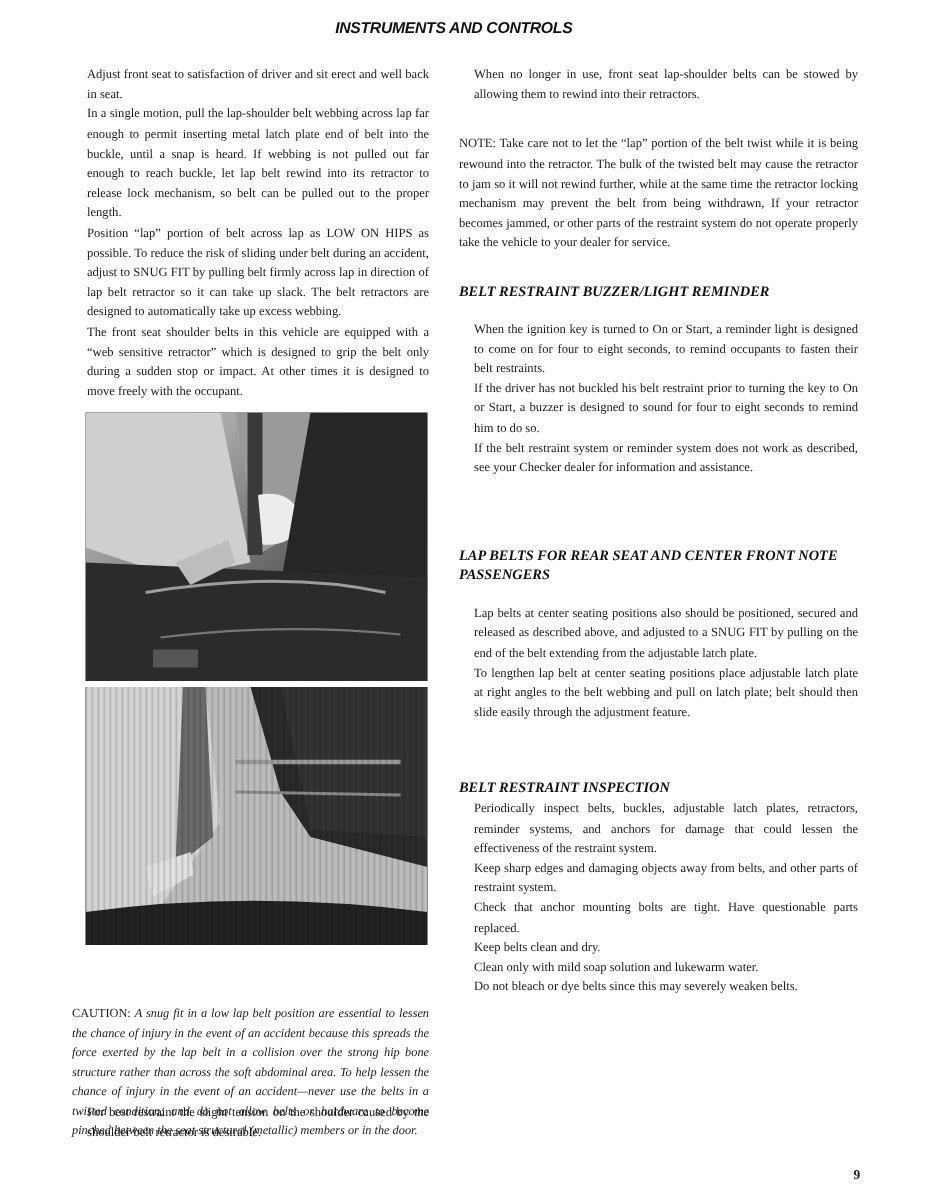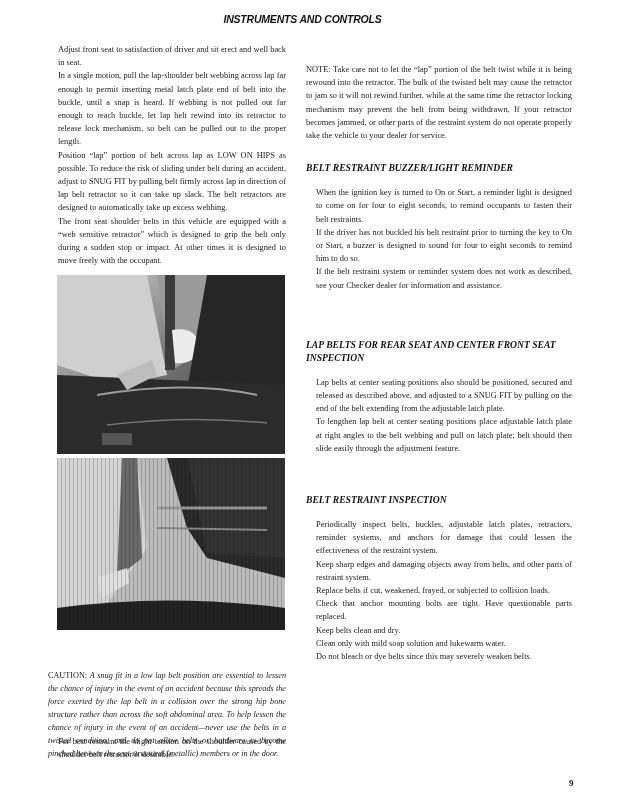--- a/index.html
+++ b/index.html
@@ -89,6 +89,7 @@
 </div>
 
 <div class="col col-right">
+  <p class="p indent">When no longer in use, front seat lap-shoulder belts can be stowed by allowing them to rewind into their retractors.</p>
   <p class="p" style="margin-top:20px">NOTE: Take care not to let the “lap” portion of the belt twist while it is being rewound into the retractor. The bulk of the twisted belt may cause the retractor to jam so it will not rewind further, while at the same time the retractor locking mechanism may prevent the belt from being withdrawn, If your retractor becomes jammed, or other parts of the restraint system do not operate properly take the vehicle to your dealer for service.</p>
 
   <h2 class="h" style="margin-top:19px">BELT RESTRAINT BUZZER/LIGHT REMINDER</h2>

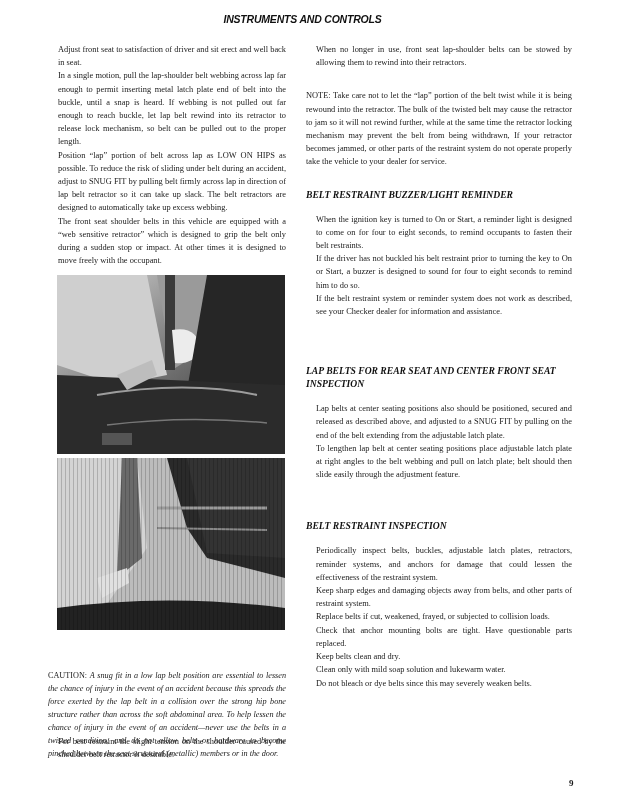--- a/index.html
+++ b/index.html
@@ -99,7 +99,7 @@
     <p class="p">If the belt restraint system or reminder system does not work as described, see your Checker dealer for information and assistance.</p>
   </div>
 
-  <h2 class="h" style="margin-top:46px">LAP BELTS FOR REAR SEAT AND CENTER FRONT SEAT INSPECTION</h2>
+  <h2 class="h" style="margin-top:46px">LAP BELTS FOR REAR SEAT AND CENTER FRONT NOTE PASSENGERS</h2>
   <div style="padding-left:10px; margin-top:12px">
     <p class="p">Lap belts at center seating positions also should be positioned, secured and released as described above, and adjusted to a SNUG FIT by pulling on the end of the belt extending from the adjustable latch plate.</p>
     <p class="p">To lengthen lap belt at center seating positions place adjustable latch plate at right angles to the belt webbing and pull on latch plate; belt should then slide easily through the adjustment feature.</p>

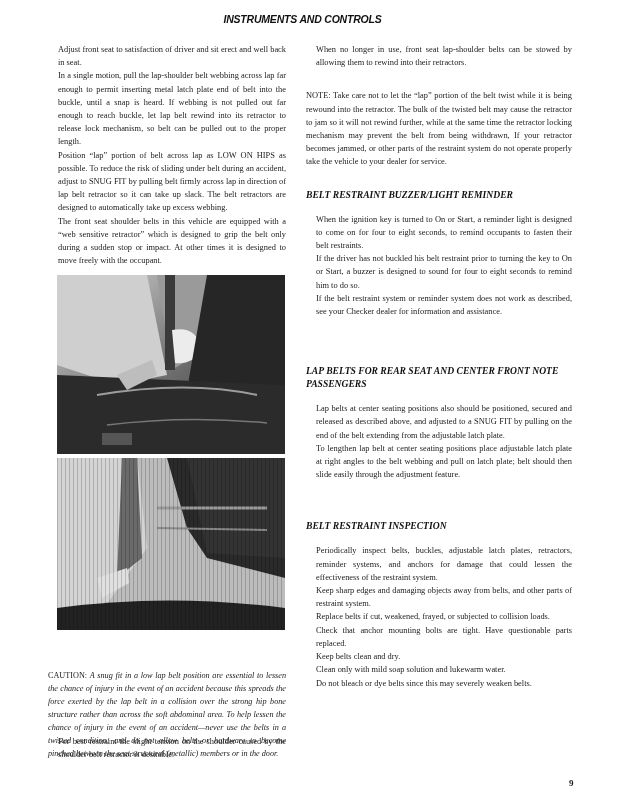--- a/index.html
+++ b/index.html
@@ -106,7 +106,7 @@
   </div>
 
   <h2 class="h" style="margin-top:38px">BELT RESTRAINT INSPECTION</h2>
-  <div style="padding-left:10px; margin-top:12px">
+  <div style="padding-left:10px; ">
     <p class="p">Periodically inspect belts, buckles, adjustable latch plates, retractors, reminder systems, and anchors for damage that could lessen the effectiveness of the restraint system.</p>
     <p class="p">Keep sharp edges and damaging objects away from belts, and other parts of restraint system.</p>
     <p class="p">Replace belts if cut, weakened, frayed, or subjected to collision loads.</p>

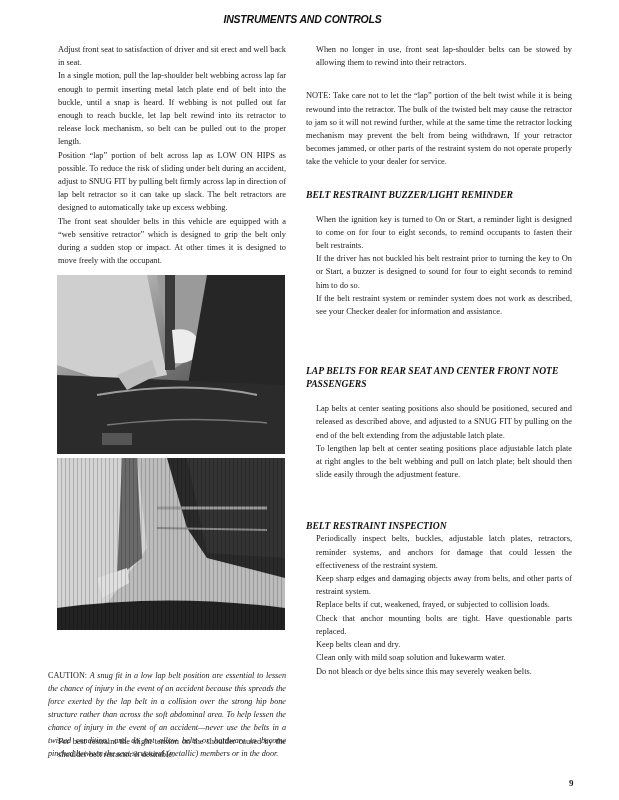--- a/index.html
+++ b/index.html
@@ -109,7 +109,6 @@
   <div style="padding-left:10px; ">
     <p class="p">Periodically inspect belts, buckles, adjustable latch plates, retractors, reminder systems, and anchors for damage that could lessen the effectiveness of the restraint system.</p>
     <p class="p">Keep sharp edges and damaging objects away from belts, and other parts of restraint system.</p>
-    <p class="p">Replace belts if cut, weakened, frayed, or subjected to collision loads.</p>
     <p class="p">Check that anchor mounting bolts are tight. Have questionable parts replaced.</p>
     <p class="p">Keep belts clean and dry.</p>
     <p class="p">Clean only with mild soap solution and lukewarm water.</p>

